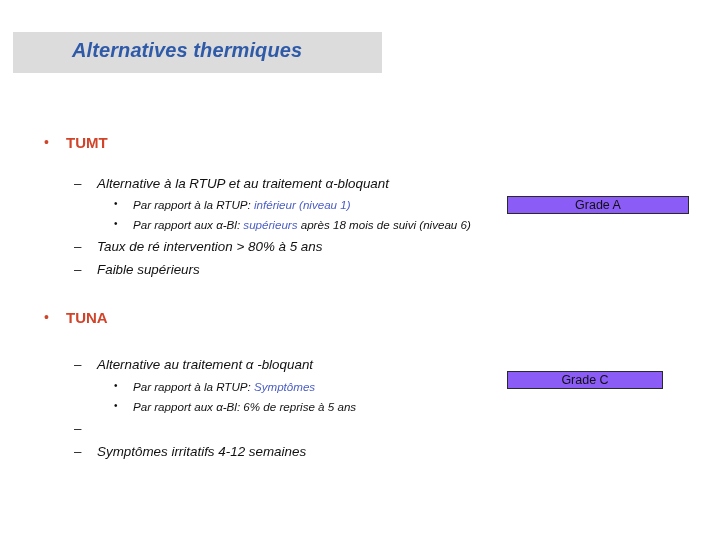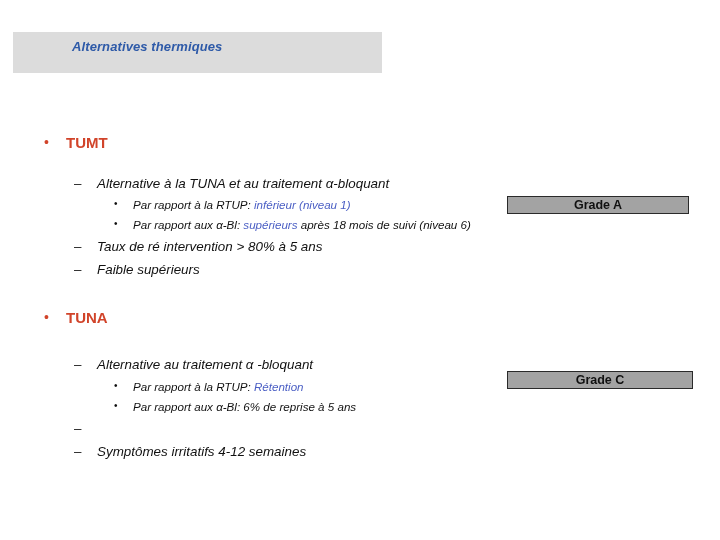--- a/index.html
+++ b/index.html
@@ -36,7 +36,7 @@
     left: 72px;
     top: 39px;
     width: 300px;
-    font-size: 13px;
+    font-size: 20px;
     font-style: italic;
     font-weight: bold;
     color: #2e5aa8;

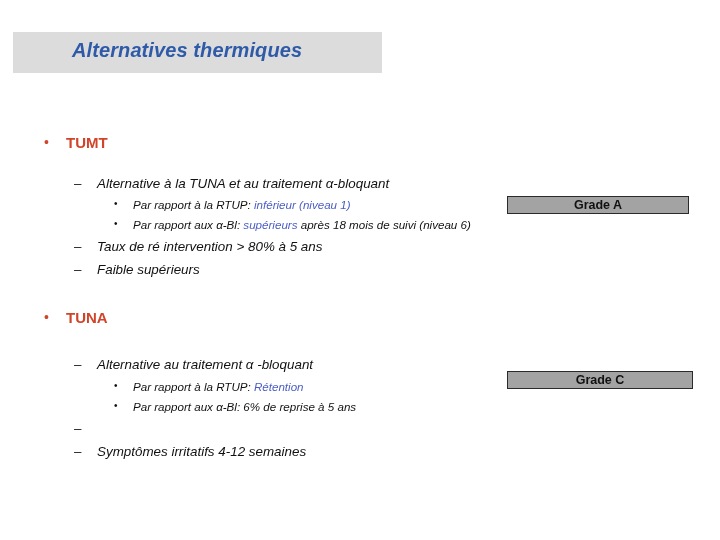--- a/index.html
+++ b/index.html
@@ -158,7 +158,7 @@
 
     <div class="lvl2" style="left:74px; top:176px;">
       <span class="marker">–</span>
-      <span class="txt">Alternative à la TUNA et au traitement α-bloquant</span>
+      <span class="txt">Alternative à la RTUP et au traitement α-bloquant</span>
     </div>
 
     <div class="lvl3" style="left:114px; top:197px;">

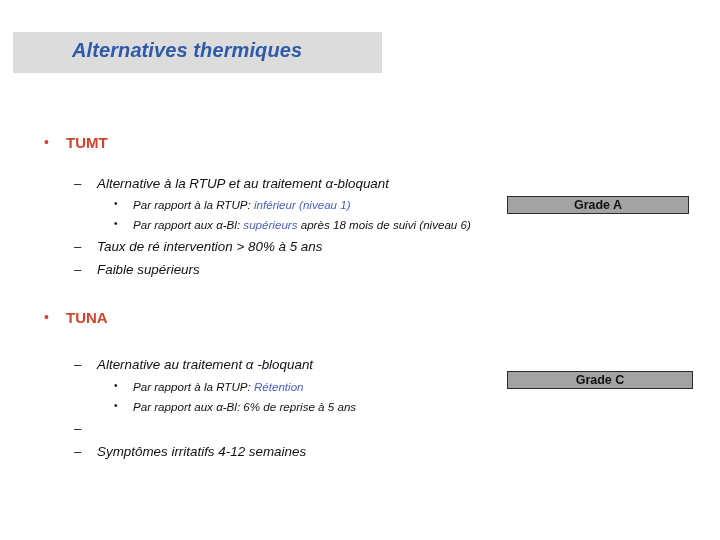--- a/index.html
+++ b/index.html
@@ -117,7 +117,7 @@
   
   .grade-box {
     position: absolute;
-    background: #a3a3a3;
+    background: #8b5cf6;
     border: 1px solid #2a2a2a;
     box-sizing: border-box;
     display: flex;
@@ -126,7 +126,6 @@
     font-size: 12.5px;
     color: #111111;
     font-family: "Liberation Sans", sans-serif;
-    font-weight: bold;
   }
   #grade-box-a {
     left: 507px;

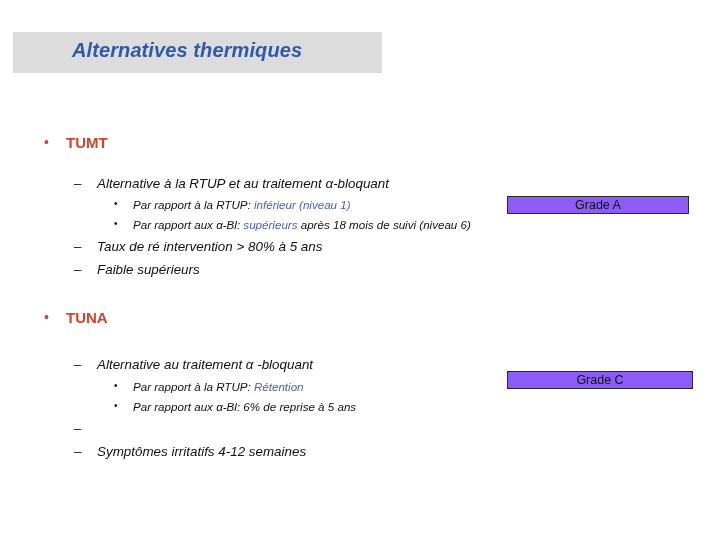--- a/index.html
+++ b/index.html
@@ -192,7 +192,7 @@
 
     <div class="lvl3" style="left:114px; top:379px;">
       <span class="marker">•</span>
-      <span class="txt"><span>Par rapport à la RTUP: </span><span class="blue">Rétention</span><span></span></span>
+      <span class="txt"><span>Par rapport à la RTUP: </span><span class="blue">Symptômes</span><span></span></span>
     </div>
 
     <div class="lvl3" style="left:114px; top:399px;">

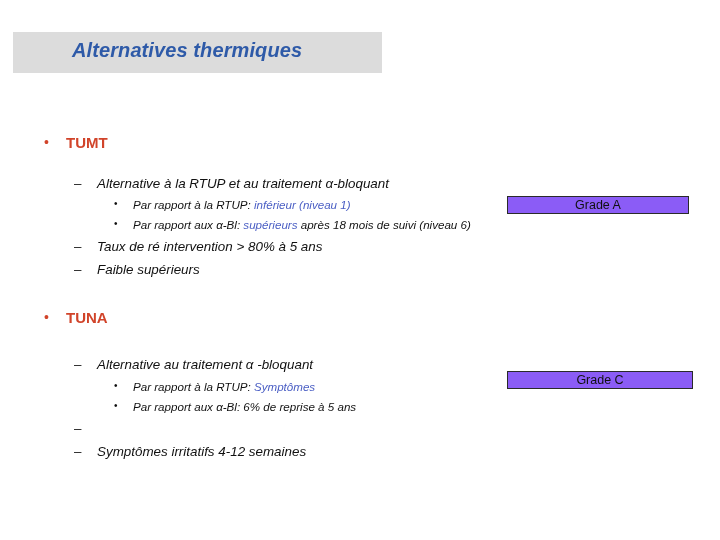--- a/index.html
+++ b/index.html
@@ -136,7 +136,7 @@
   #grade-box-c {
     left: 507px;
     top: 371px;
-    width: 186px;
+    width: 156px;
     height: 18px;
   }
 </style>

